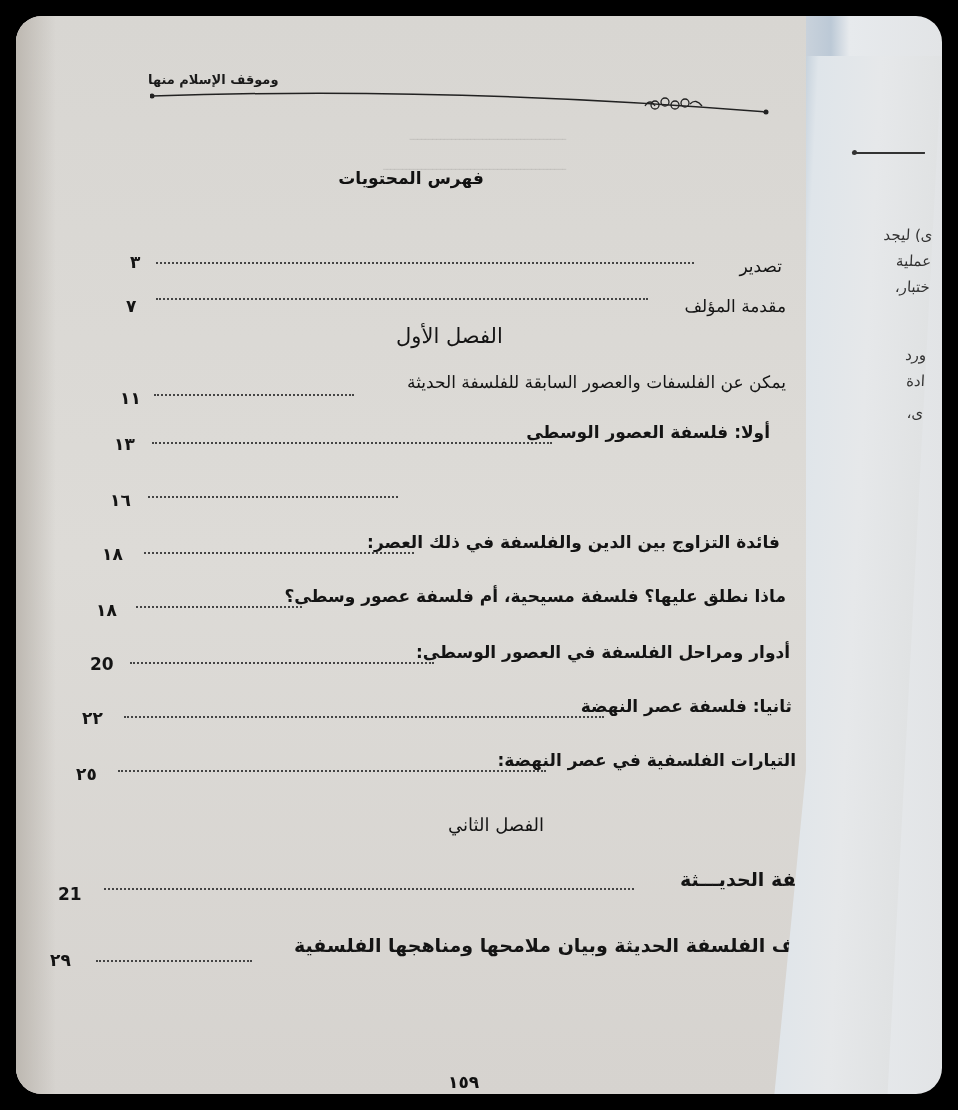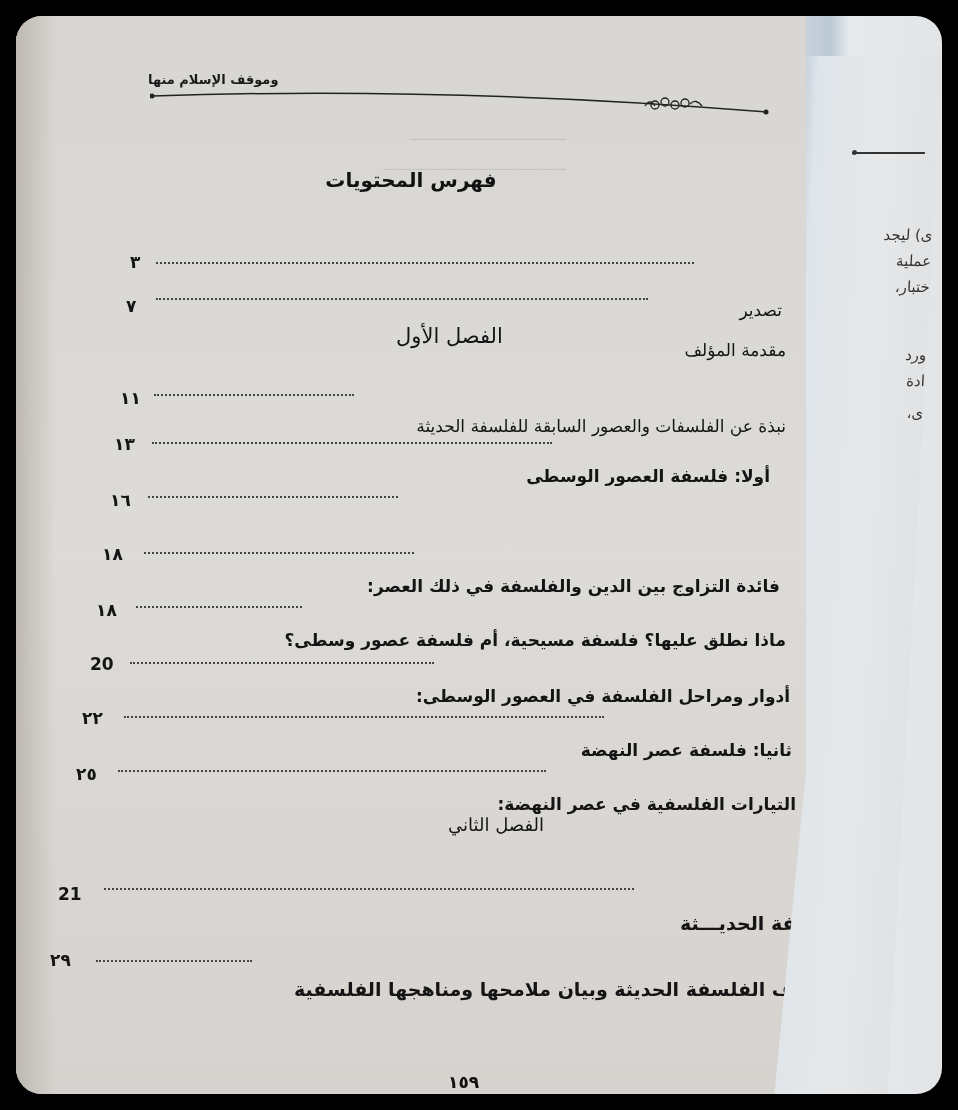--- a/index.html
+++ b/index.html
@@ -35,7 +35,7 @@
   .head-rule { position:absolute; left:134px; top:72px; width:620px; height:40px; }
   .toc-title {
     position:absolute; left:0; width:790px; top:152px; text-align:center; direction:rtl;
-    font-family:"DejaVu Sans",sans-serif; font-weight:bold; font-size:20px; color:#111;
+    font-family:"DejaVu Sans",sans-serif; font-weight:bold; font-size:17px; color:#111;
   }
   .entry { position:absolute; direction:rtl; color:#141414; white-space:nowrap;margin-top:44px; }
   .entry .label { font-size:17px; }

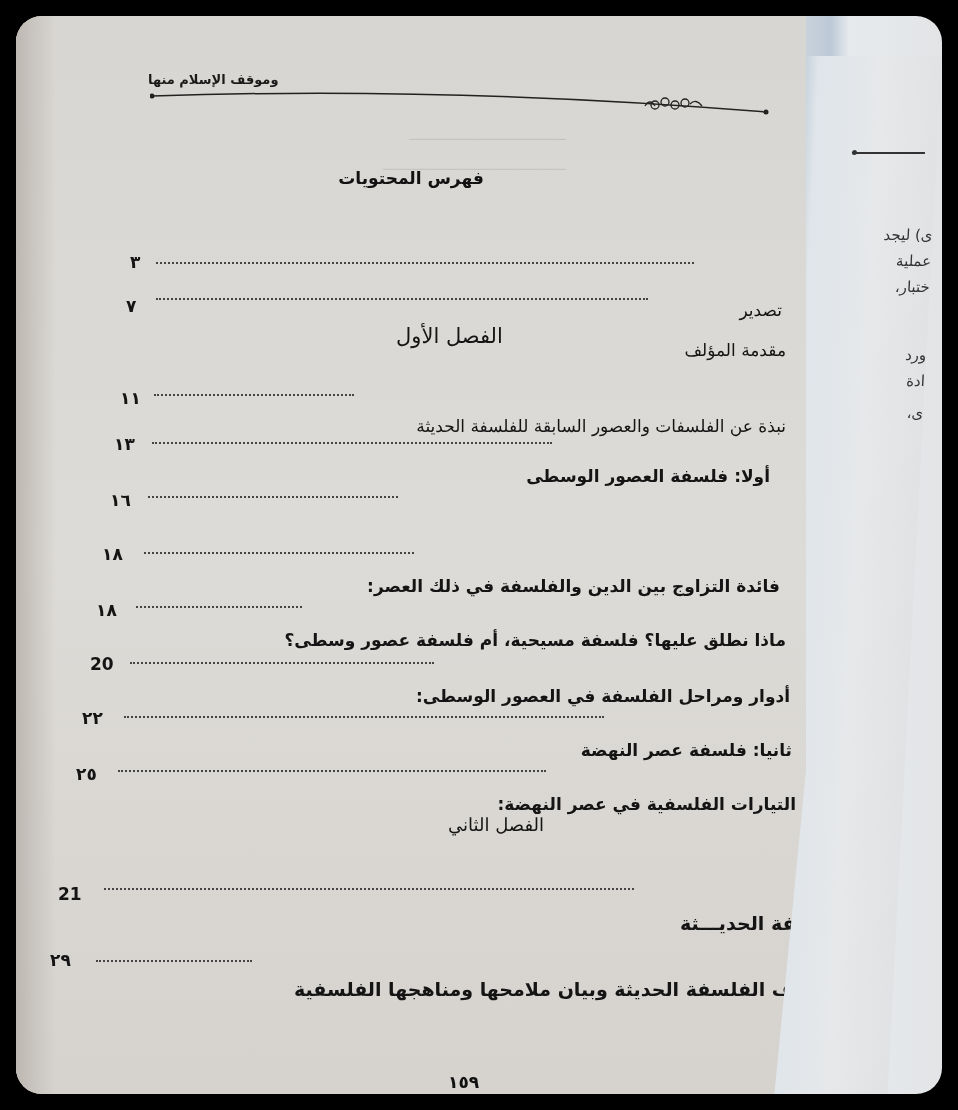--- a/index.html
+++ b/index.html
@@ -37,7 +37,7 @@
     position:absolute; left:0; width:790px; top:152px; text-align:center; direction:rtl;
     font-family:"DejaVu Sans",sans-serif; font-weight:bold; font-size:17px; color:#111;
   }
-  .entry { position:absolute; direction:rtl; color:#141414; white-space:nowrap;margin-top:44px; }
+  .entry { position:absolute; direction:rtl; color:#141414; white-space:nowrap; }
   .entry .label { font-size:17px; }
   .entry.bold .label { font-family:"DejaVu Sans",sans-serif; font-weight:bold; }
   .dots { position:absolute; height:0; border-bottom:2px dotted #444; }

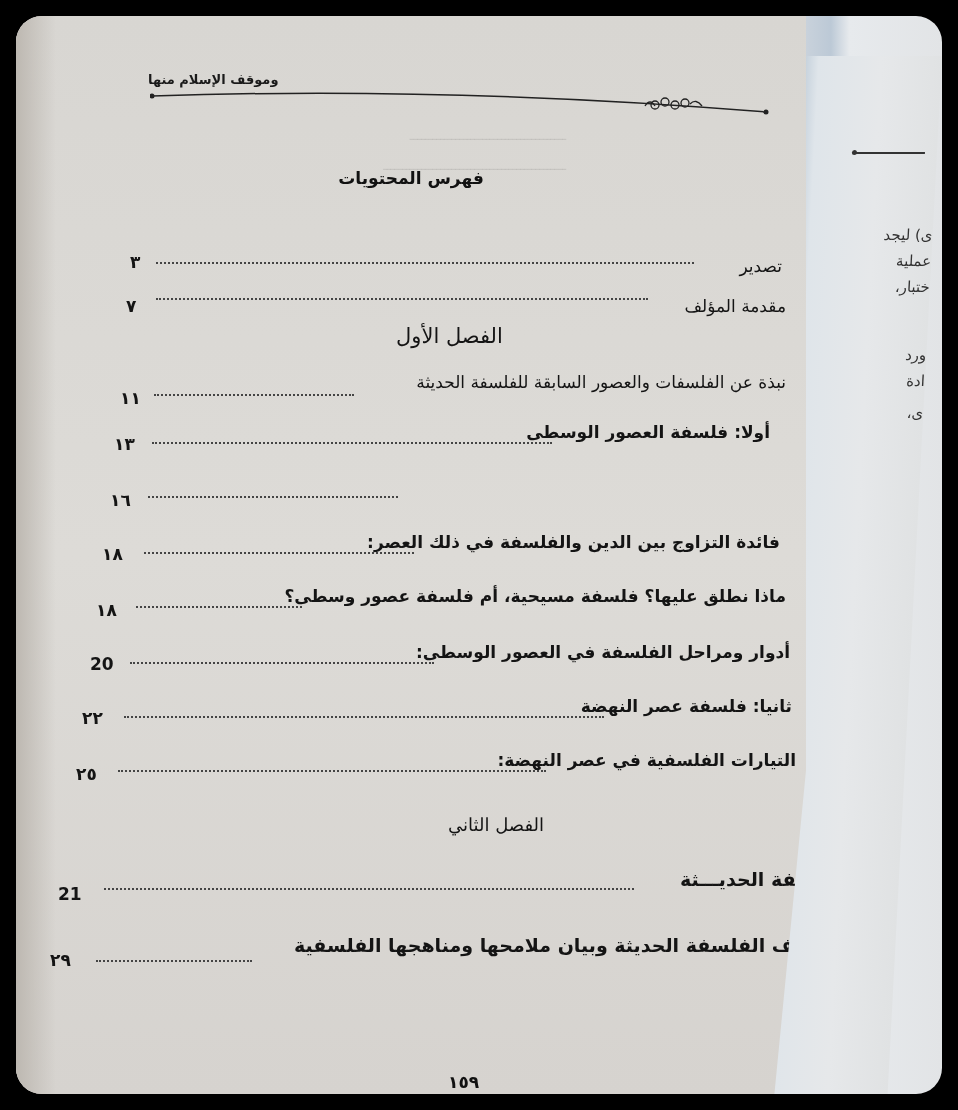--- a/index.html
+++ b/index.html
@@ -99,7 +99,7 @@
     <div class="chapter" style="left:380px; top:308px;">الفصل الأول</div>
 
     <div class="entry" style="right:20px; top:356px;">
-      <span class="label">نبذة عن الفلسفات  والعصور السابقة للفلسفة الحديثة</span>
+      <span class="label">يمكن عن الفلسفات  والعصور السابقة للفلسفة الحديثة</span>
     </div>
     <div class="dots" style="left:138px; width:200px; top:378px;"></div>
     <div class="pnum" style="left:104px; top:372px;">١١</div>

